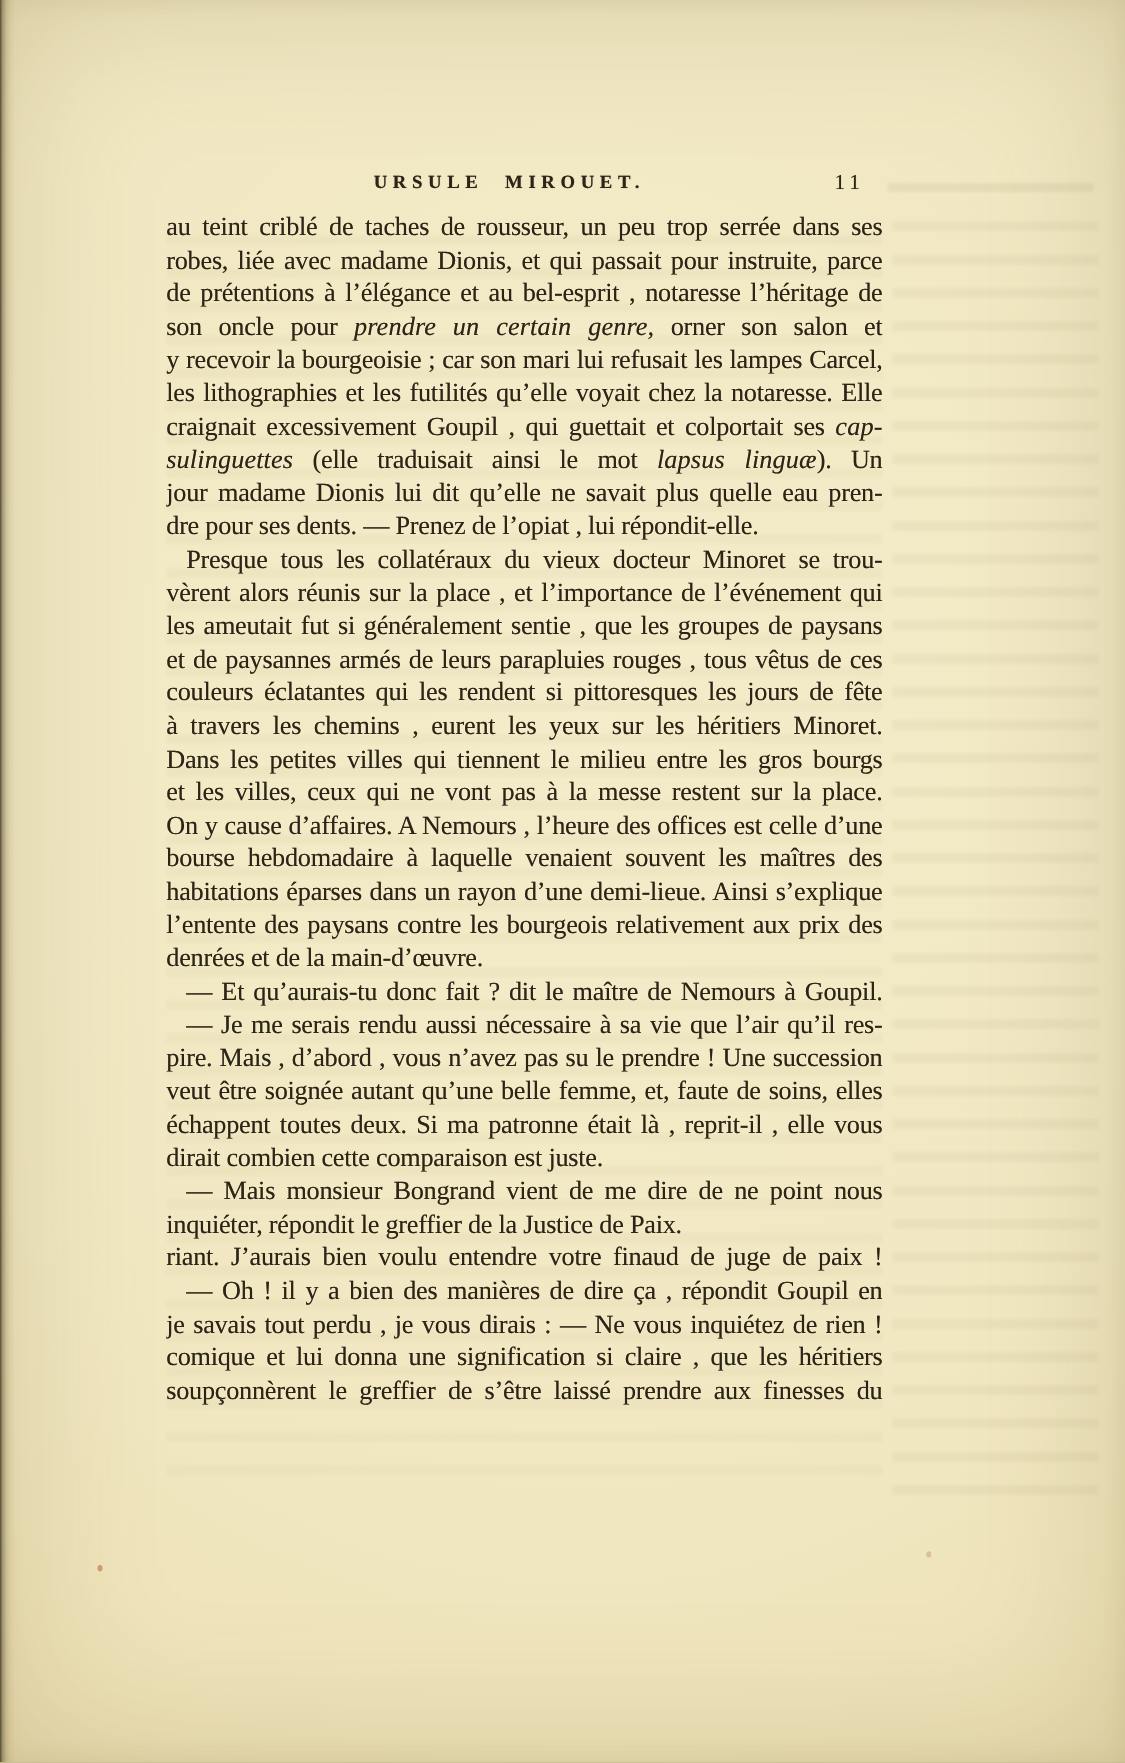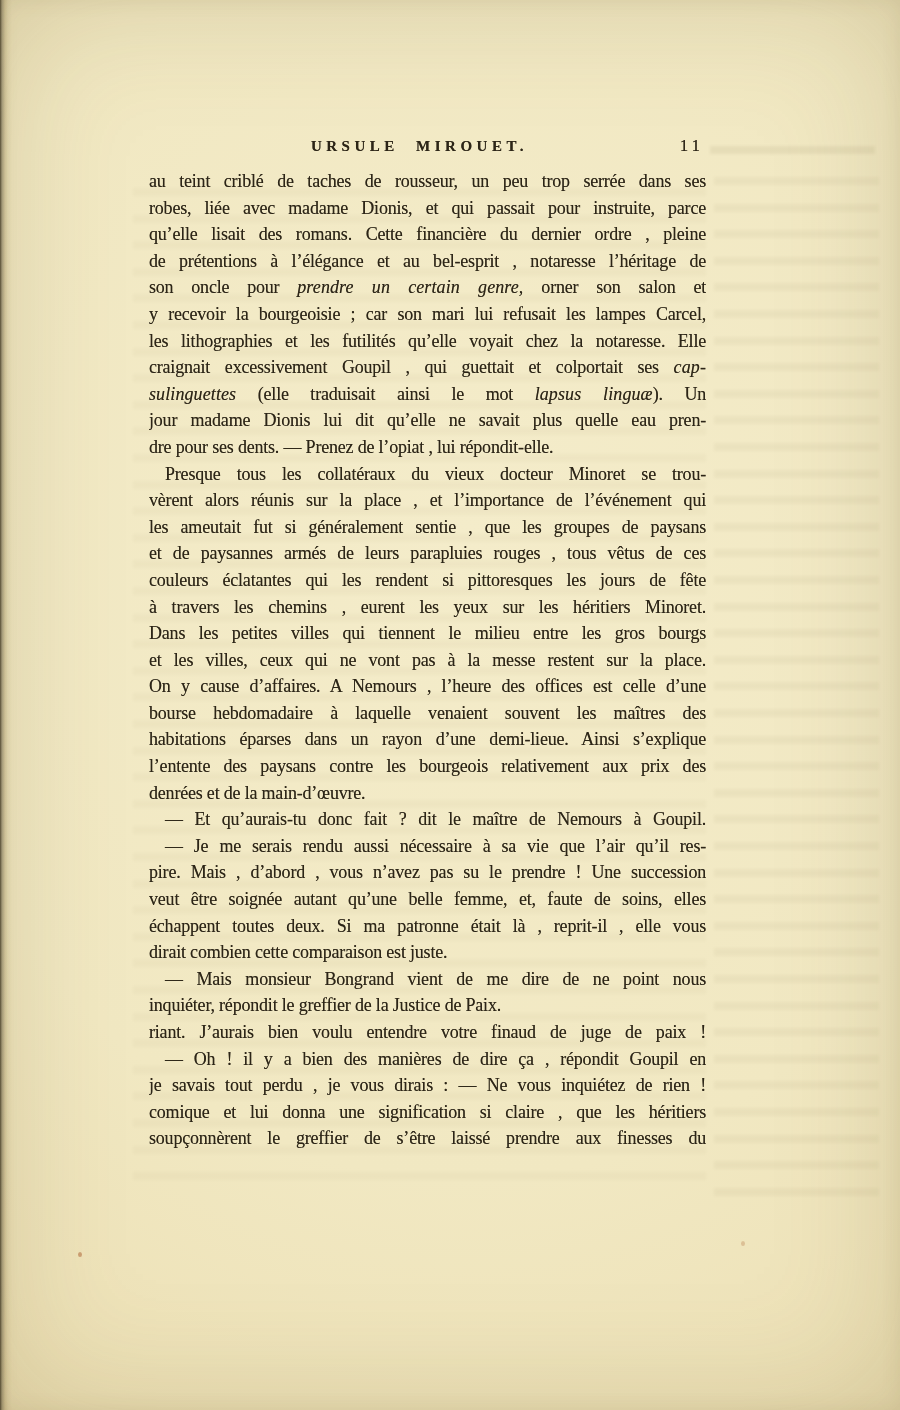--- a/index.html
+++ b/index.html
@@ -42,7 +42,7 @@
   }
 
   .running-head {
-    position: absolute; top: 137px; left: 133px; width: 573px;
+    position: absolute; top: 137px; left: 121px; width: 573px;
     text-align: center;
   }
   .head-title {

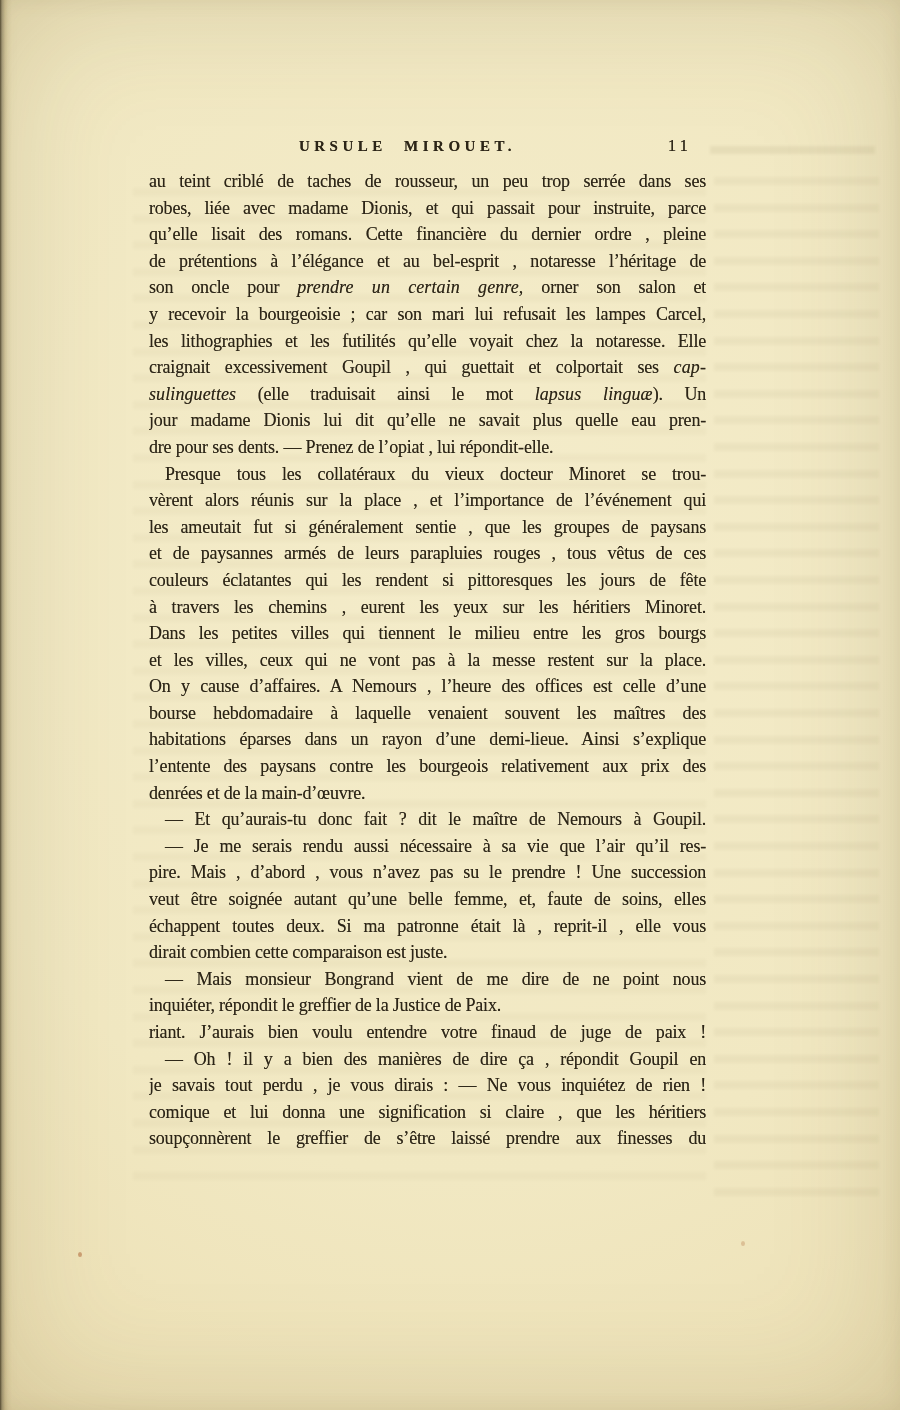--- a/index.html
+++ b/index.html
@@ -61,10 +61,9 @@
   }
   .line {
     height: 26.6px; line-height: 26.6px; overflow: hidden;
-    font-size: 18px; letter-spacing: -0.2px;
+    font-size: 21px; letter-spacing: -0.2px;
     text-align: justify; text-align-last: justify;
     text-shadow: 0 0 .5px rgba(44,37,23,.55);
-    margin-left: 16px;
   }
   .line.indent { text-indent: 16px; }
   .line.end { text-align-last: left; }

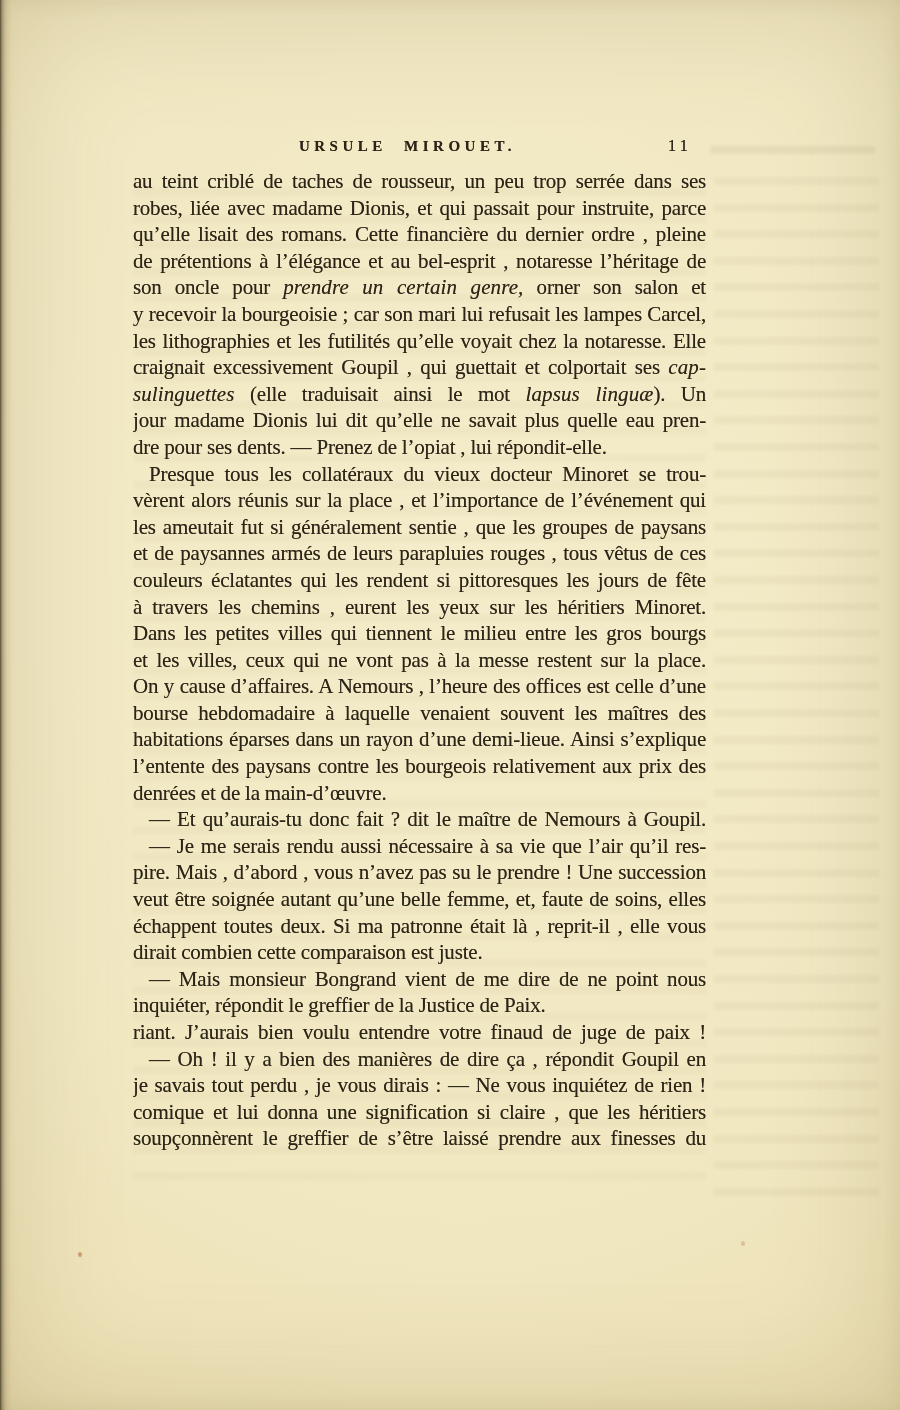--- a/index.html
+++ b/index.html
@@ -88,7 +88,6 @@
       <div>
         <div class="line"><span>au teint criblé de taches de rousseur, un peu trop serrée dans ses</span></div>
         <div class="line"><span>robes, liée avec madame Dionis, et qui passait pour instruite, parce</span></div>
-        <div class="line"><span>qu’elle lisait des romans. Cette financière du dernier ordre , pleine</span></div>
         <div class="line"><span>de prétentions à l’élégance et au bel-esprit , notaresse l’héritage de</span></div>
         <div class="line"><span>son oncle pour </span><em>prendre un certain genre,</em><span> orner son salon et</span></div>
         <div class="line"><span>y recevoir la bourgeoisie ; car son mari lui refusait les lampes Carcel,</span></div>

